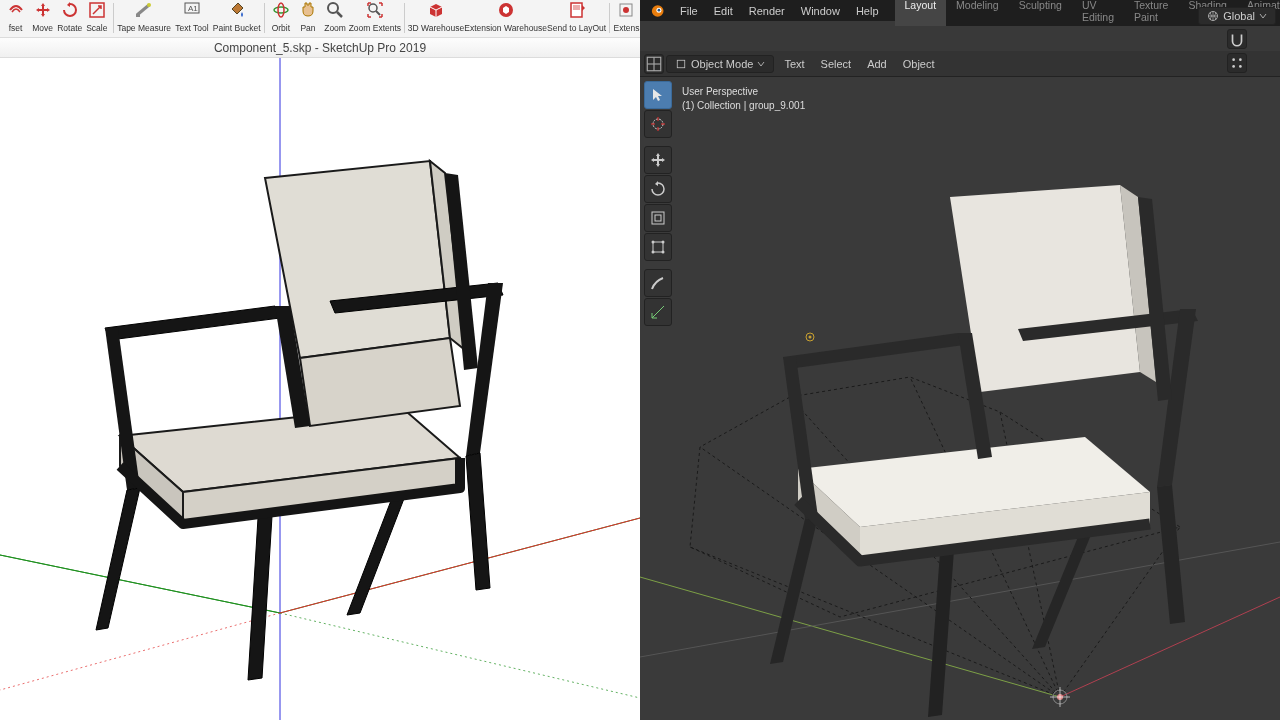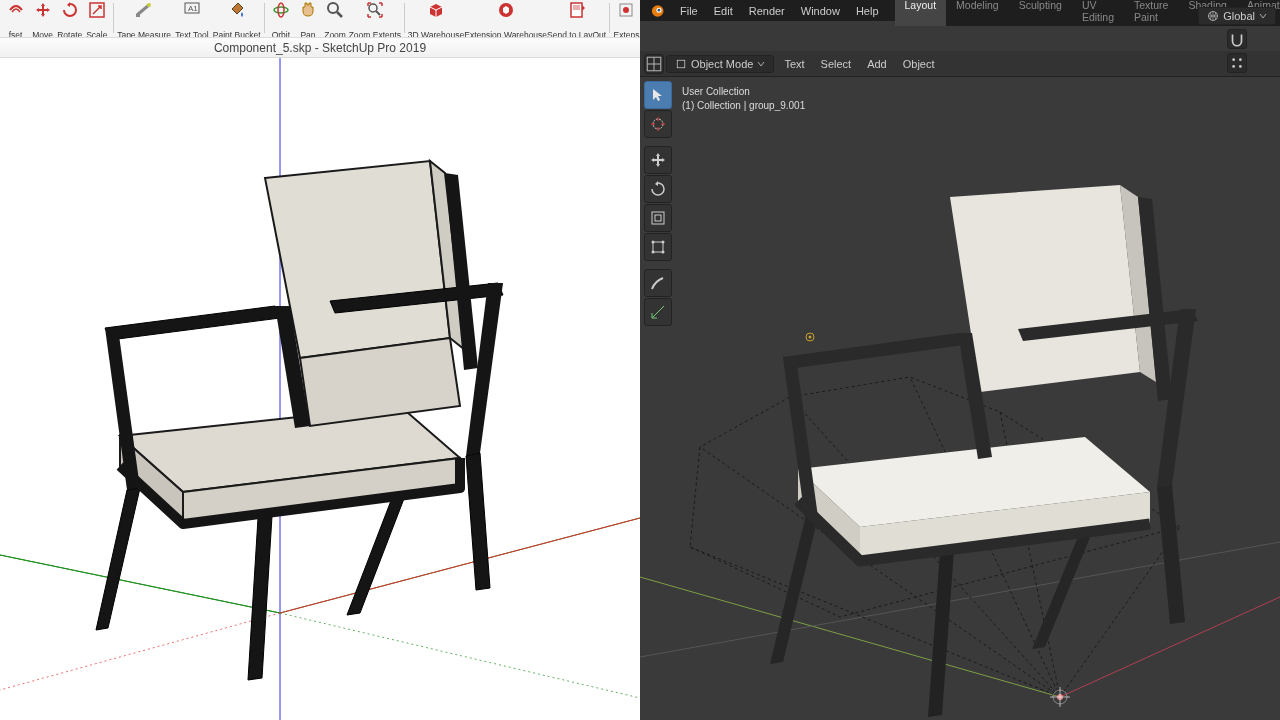--- a/index.html
+++ b/index.html
@@ -12,7 +12,7 @@
   .su-tool.wider { width: 68px; }
   .su-tool.widest { width: 100px; }
   .su-tool svg { width: 18px; height: 18px; }
-  .su-tool span.lbl { margin-top: 11px; }
+  .su-tool span.lbl { margin-top: 4px; }
   .su-divider { width: 1px; height: 30px; background: #ccc; margin: 3px 3px 0 3px; }
   .su-title { height: 20px; border-bottom: 1px solid #dcdcdc; font-size: 12px; color: #444; text-align: center; line-height: 20px; background: linear-gradient(#fdfdfd,#f0f0f0); }
   .su-canvas { flex: 1; position: relative; background: #fff; overflow: hidden; }

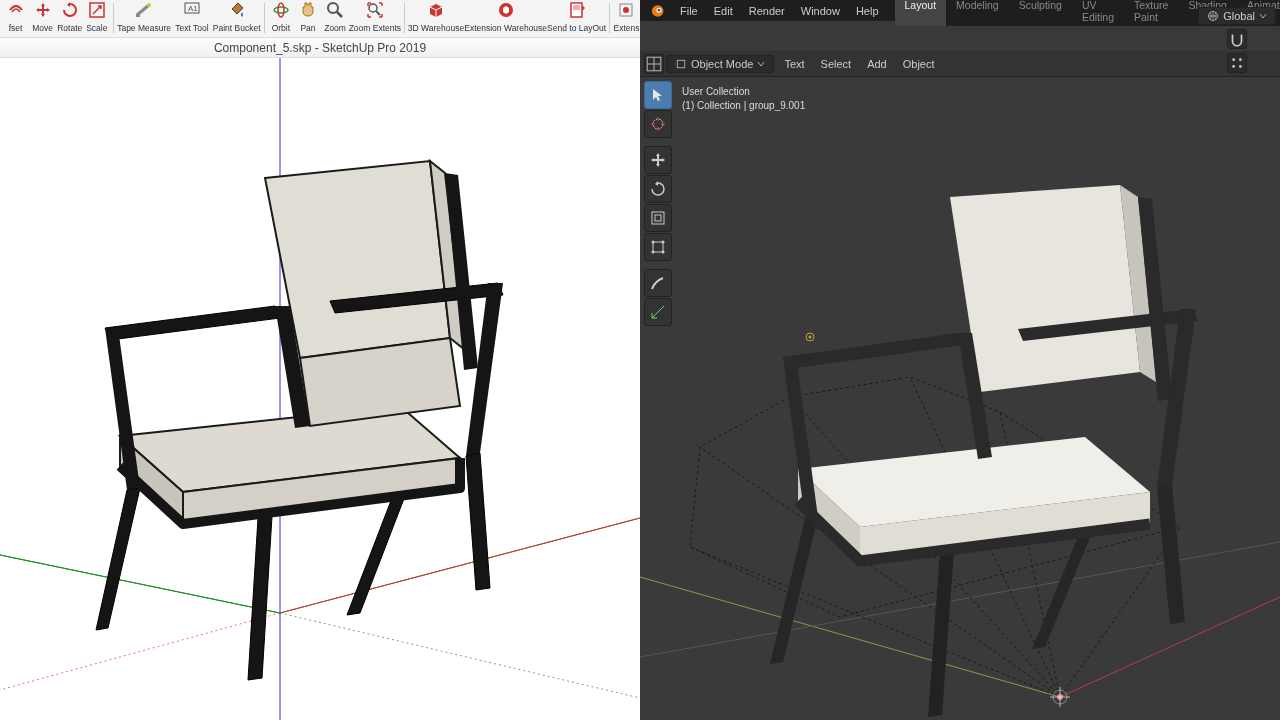--- a/index.html
+++ b/index.html
@@ -326,7 +326,7 @@
         </div>
     </div>
     <div class="bl-overlay-text">
-      <div>User Collection</div>
+      <div>User Perspective</div>
       <div>(1) Collection | group_9.001</div>
     </div>
     <svg class="scene" width="640" height="673" viewBox="0 0 640 673">

